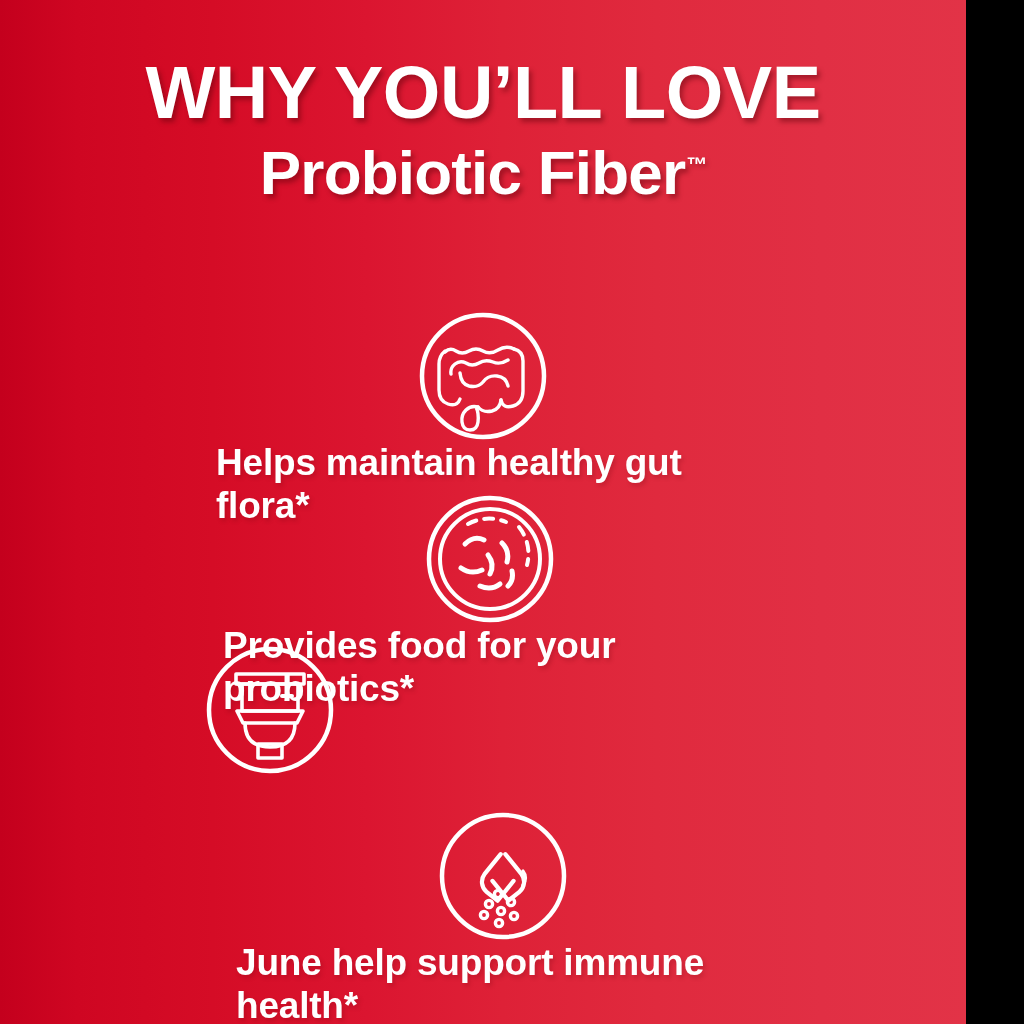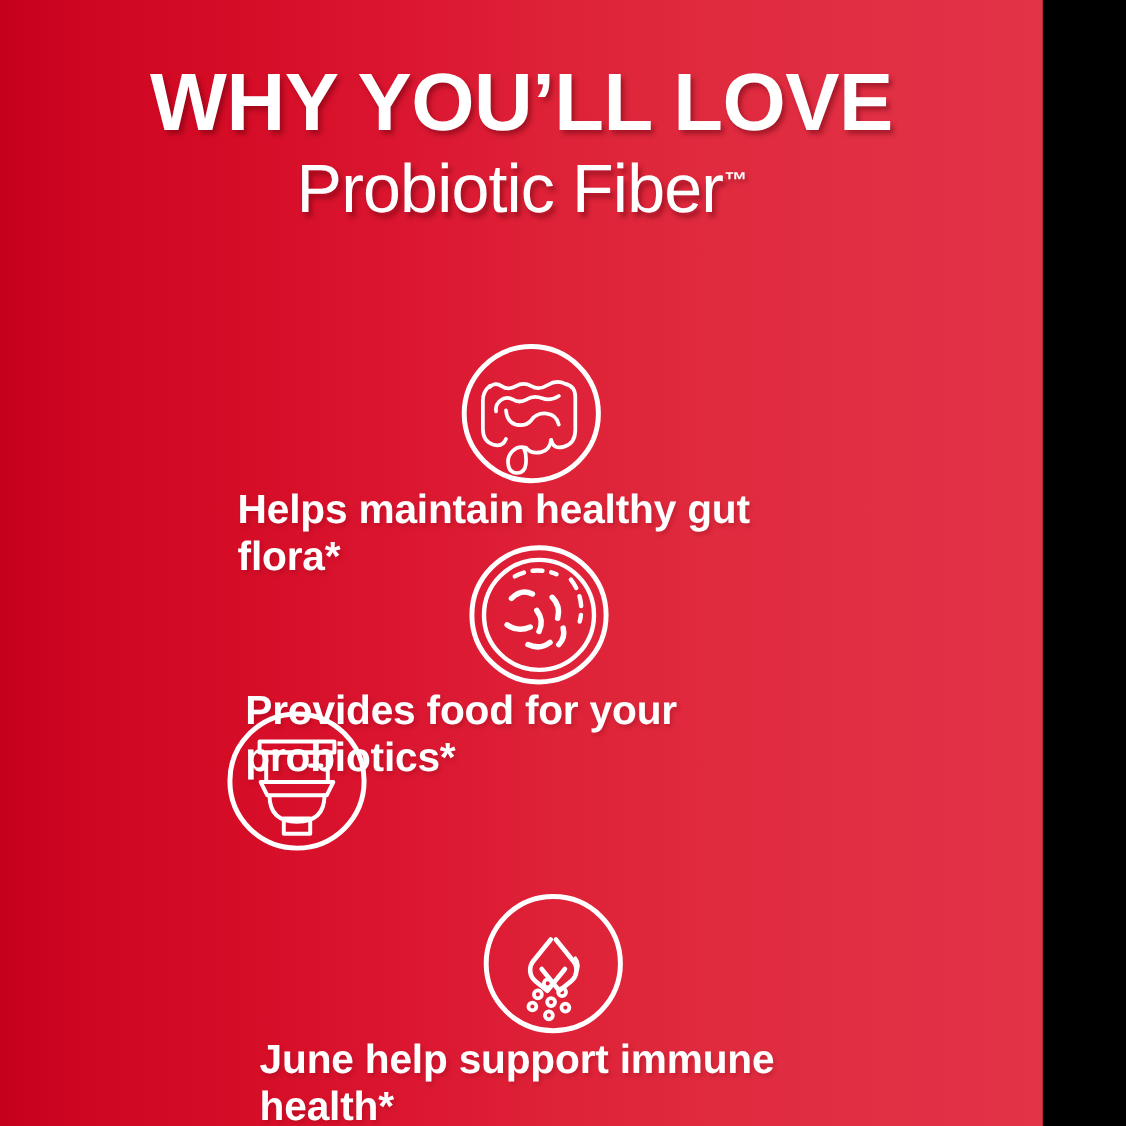--- a/index.html
+++ b/index.html
@@ -26,6 +26,7 @@
       #e12f44 85%,
       #e23347 100%
     );
+    padding-left: 18px;
   }
 
   

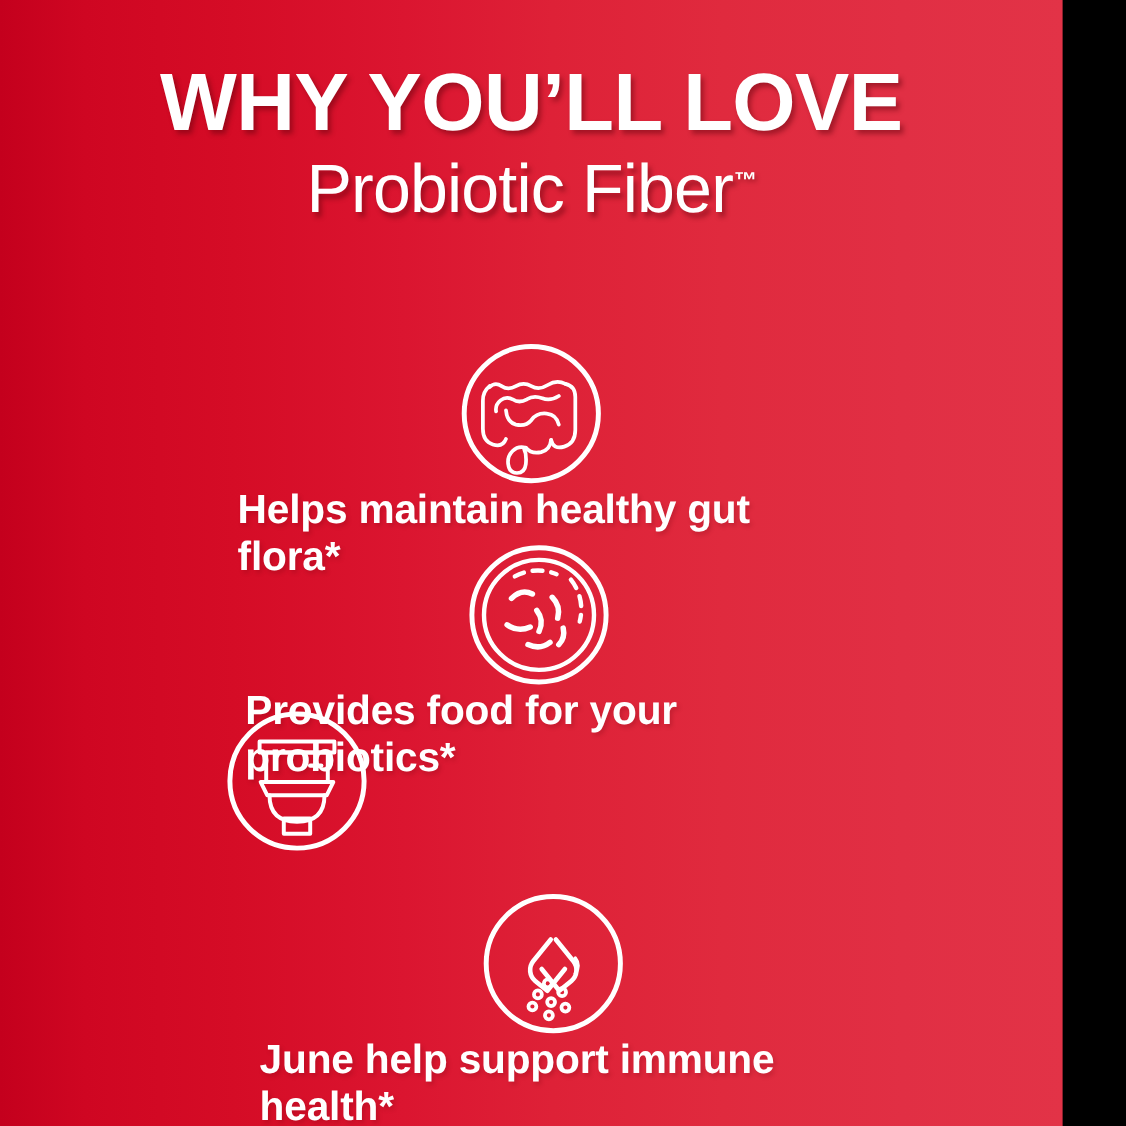--- a/index.html
+++ b/index.html
@@ -58,7 +58,7 @@
 
   .headline-line2 {
     font-size: 62px;
-    font-weight: 400;
+    font-weight: 700;
     letter-spacing: -0.8px;
     text-shadow: 3px 4px 5px rgba(90, 0, 10, 0.45);
   }

